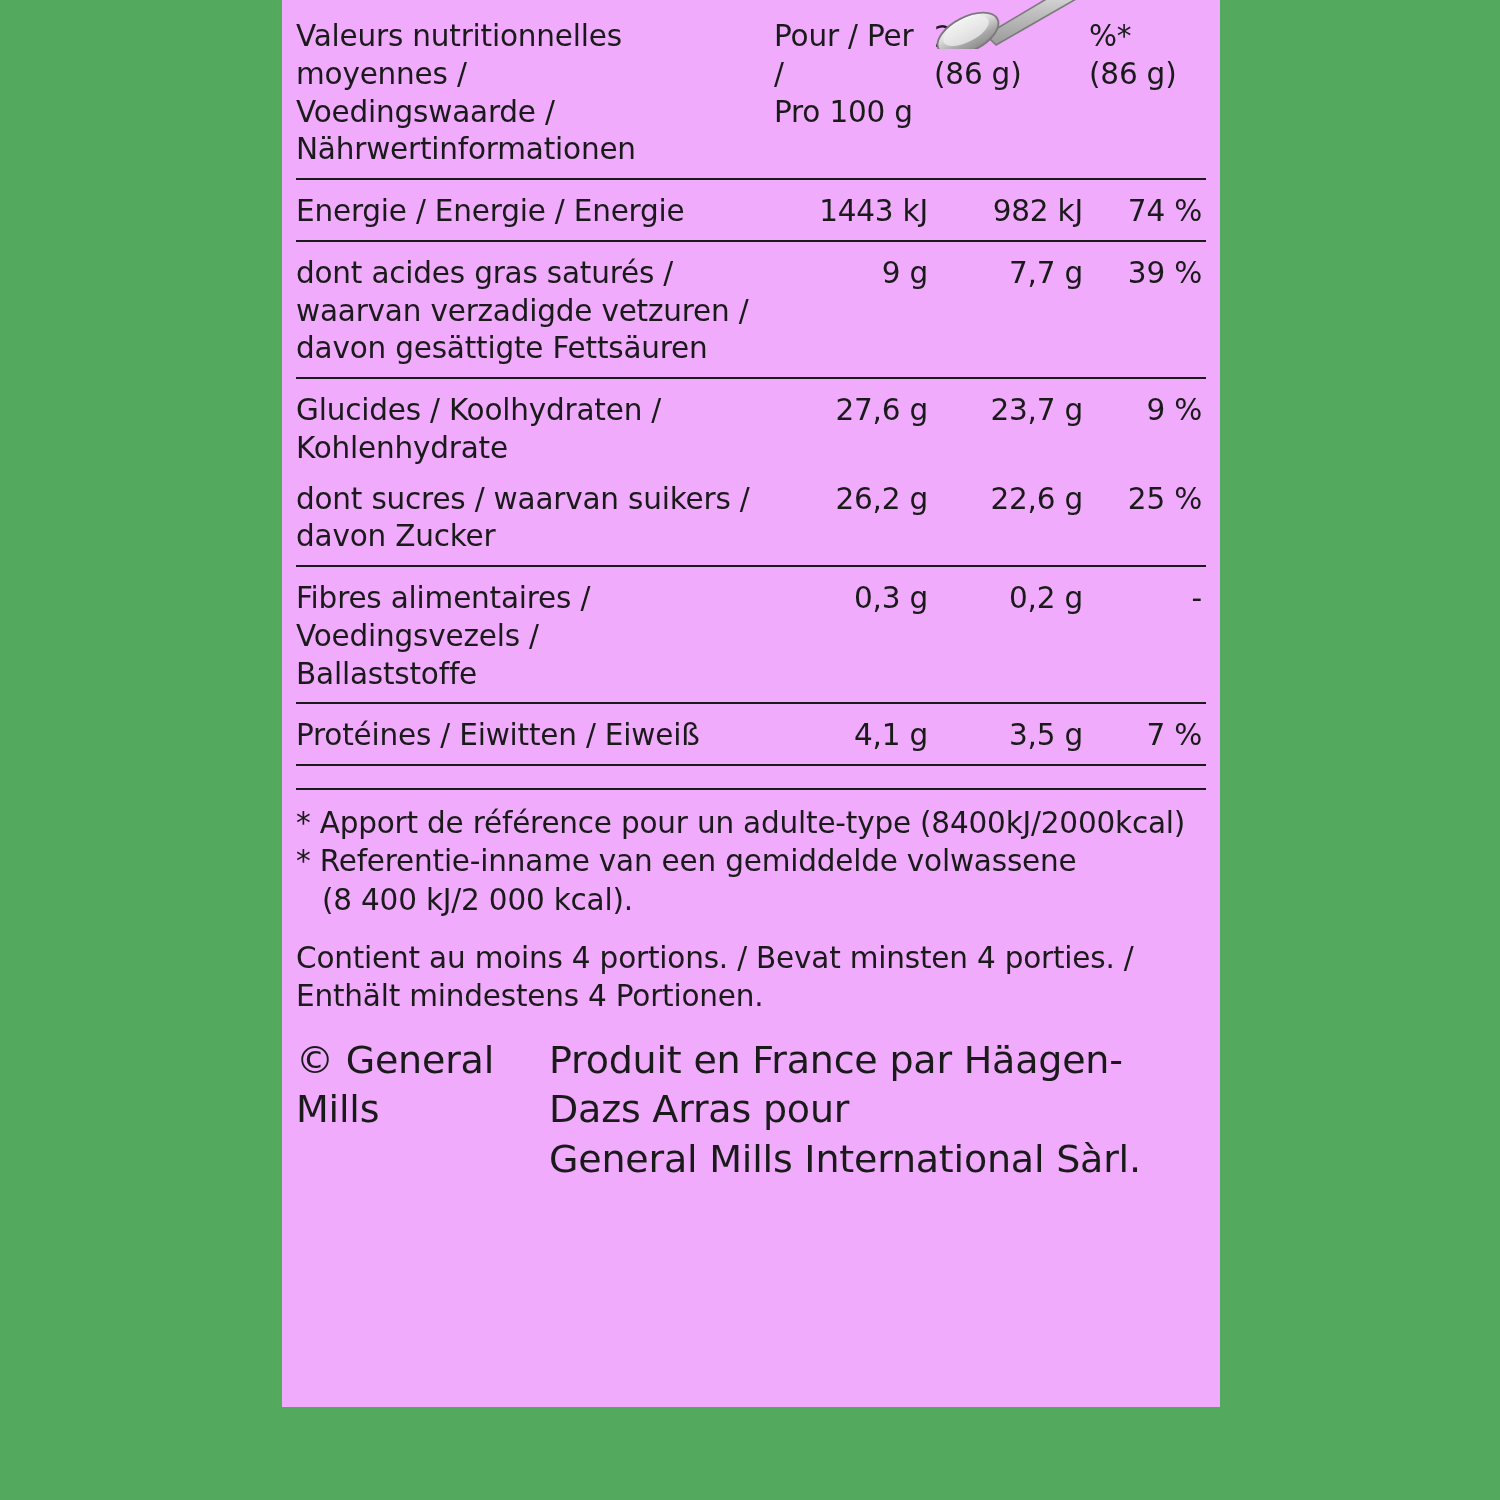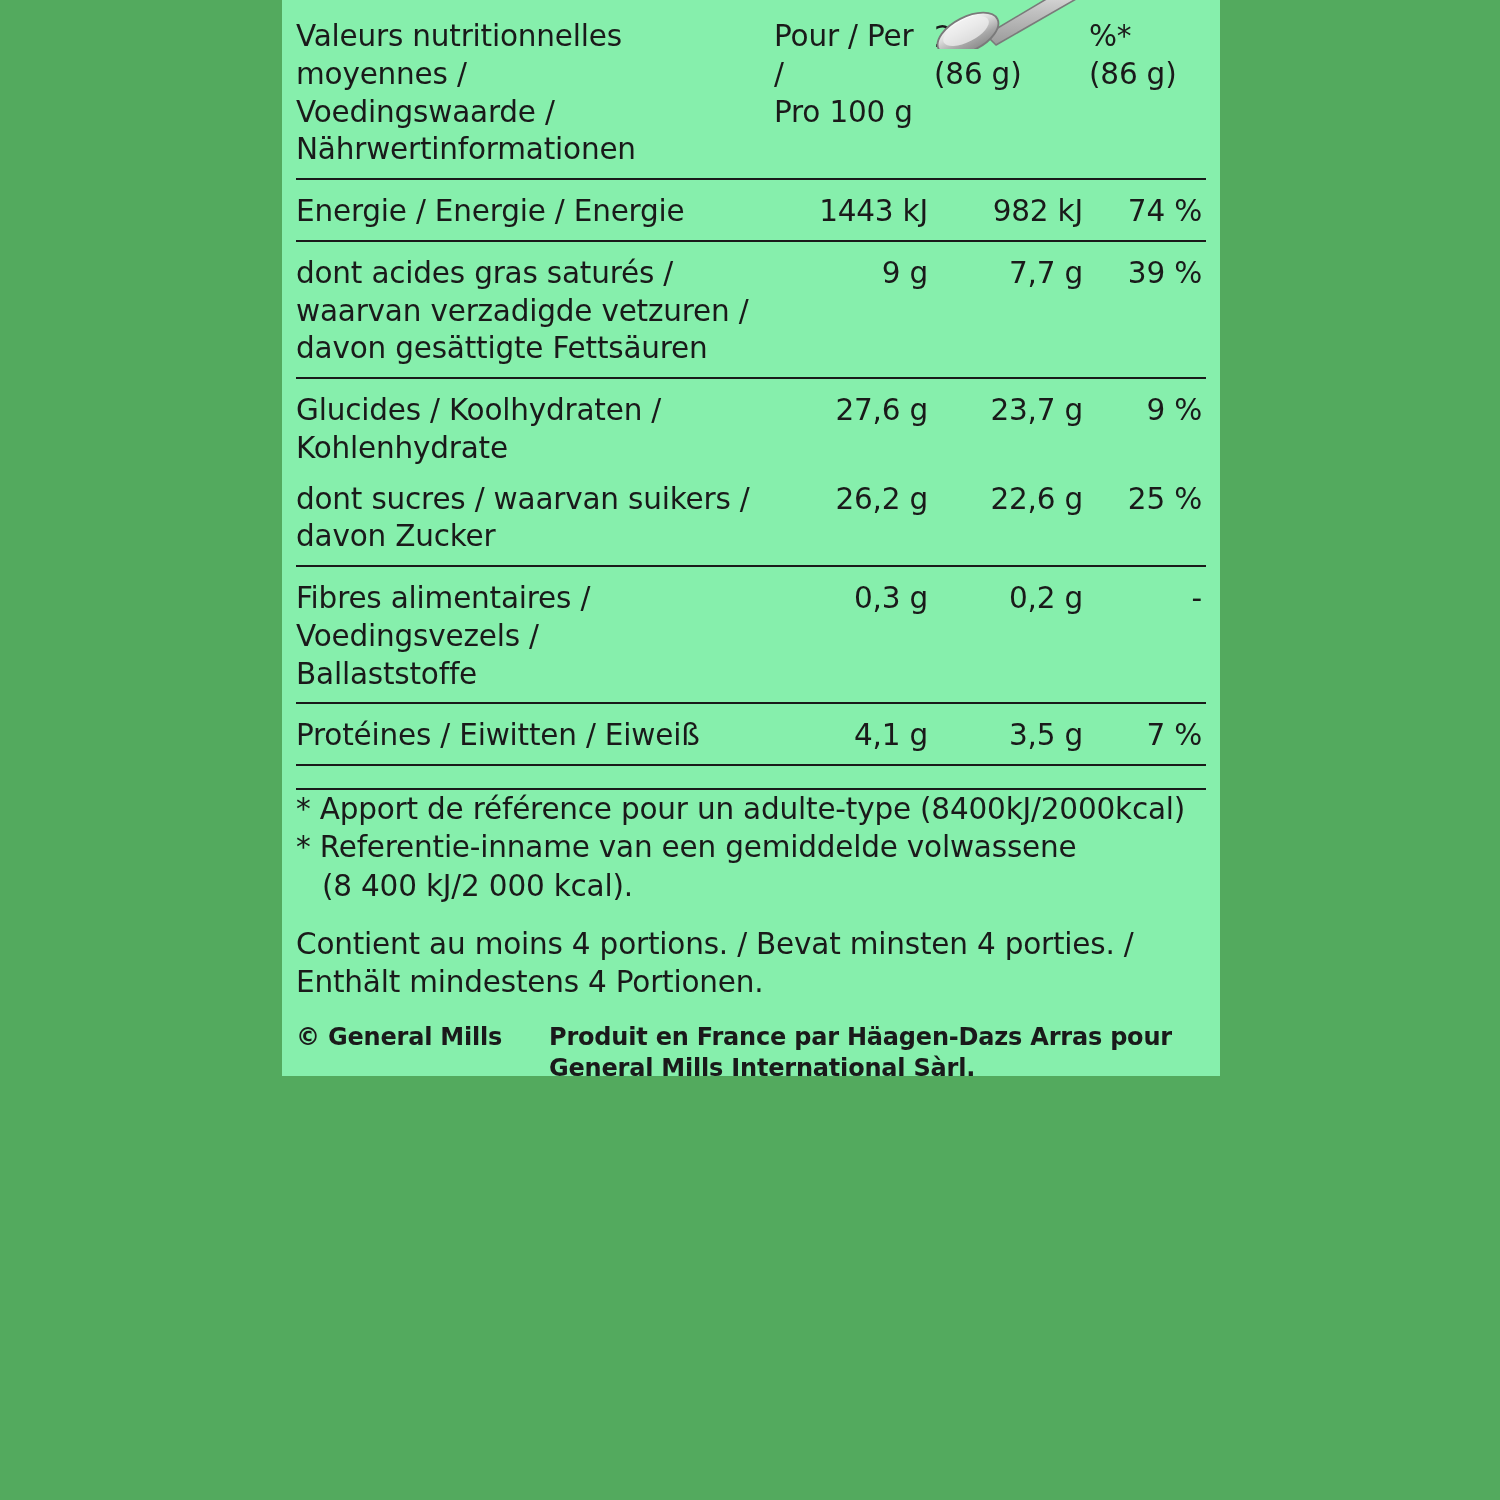--- a/index.html
+++ b/index.html
@@ -18,8 +18,8 @@
     left: 282px;
     top: 0;
     width: 938px;
-    height: 1076px;
-    background: #86efac;
+    height: 1407px;
+    background: #f0abfc;
     box-sizing: border-box;
   }
   .inner {

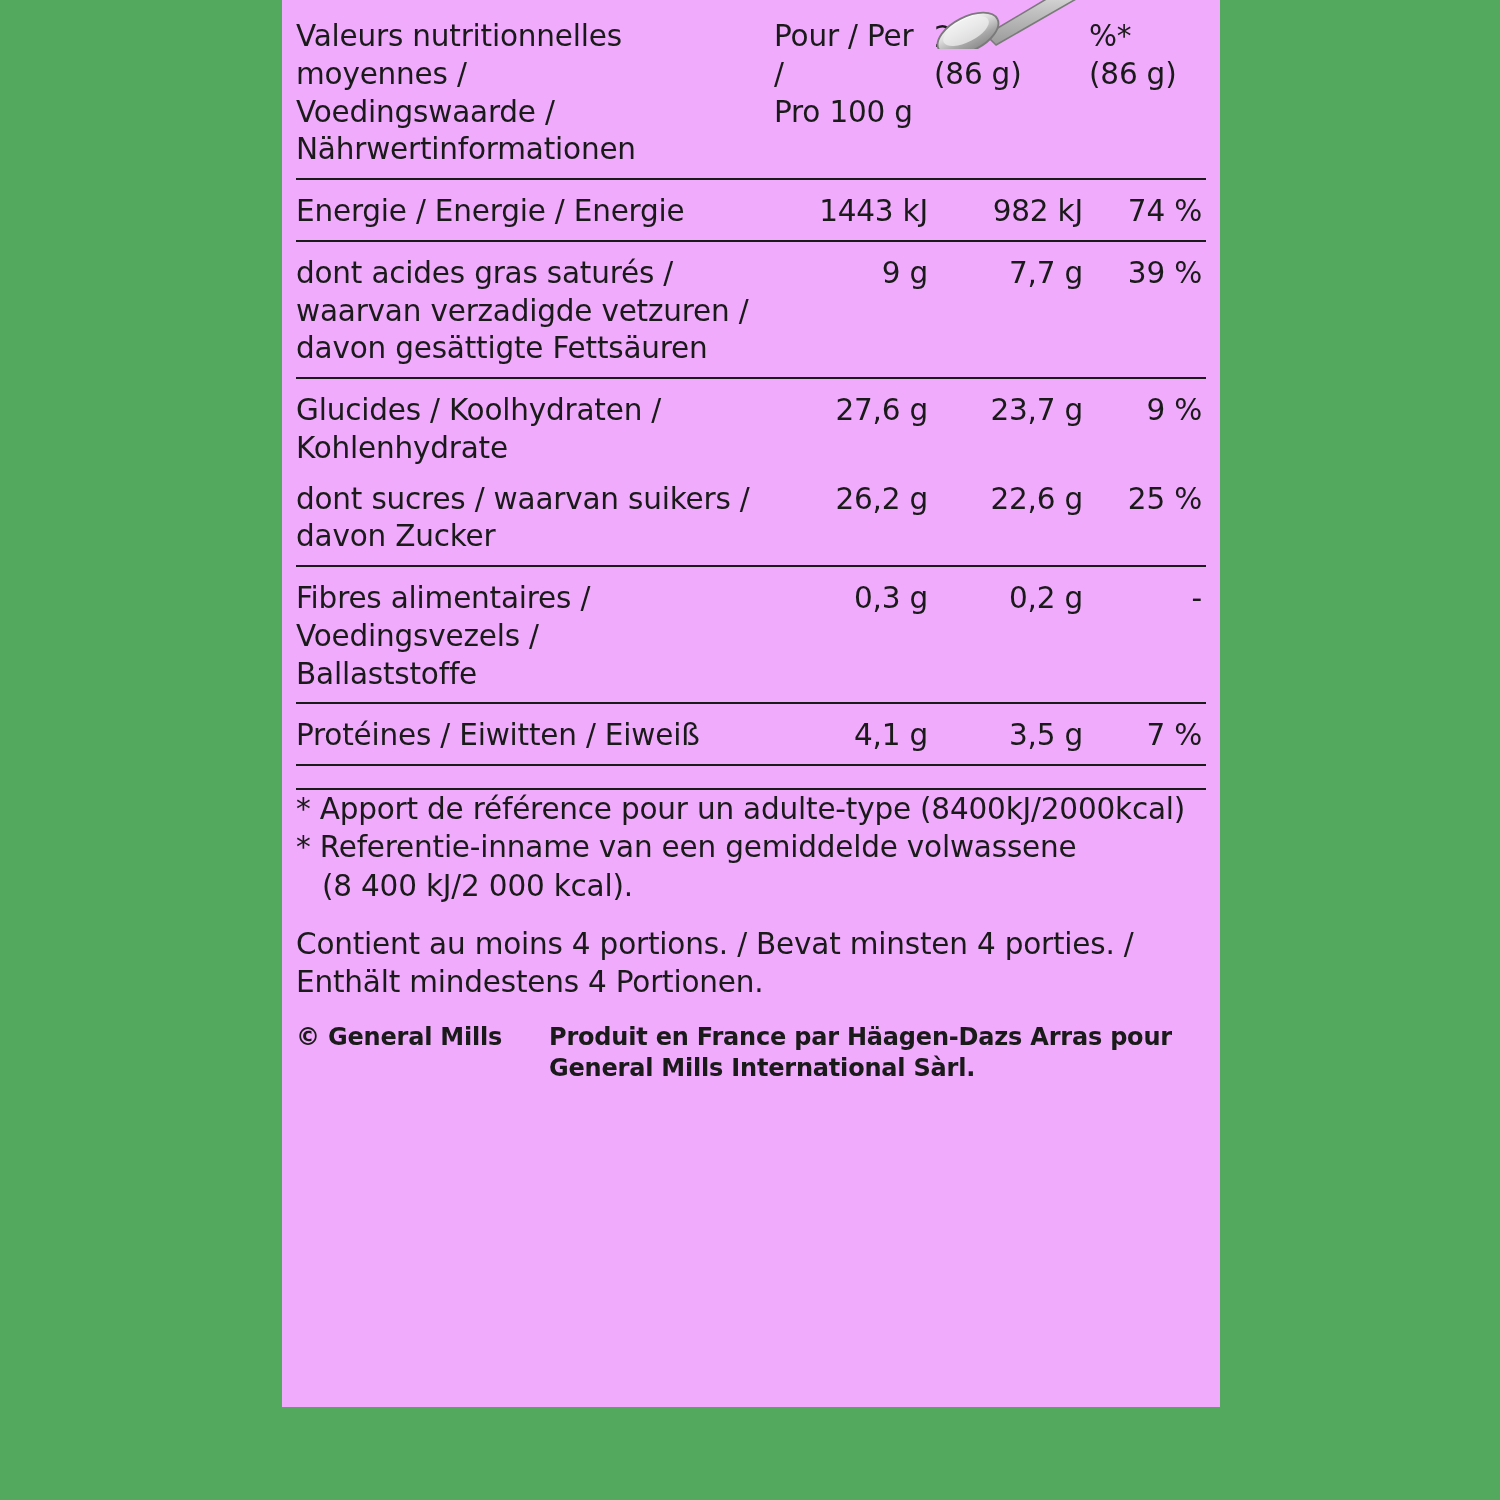--- a/index.html
+++ b/index.html
@@ -73,6 +73,7 @@
   }
 
   .notes {
+    margin-top: 14px;
     font-size: 29.5px;
     line-height: 1.30;
     letter-spacing: -0.2px;

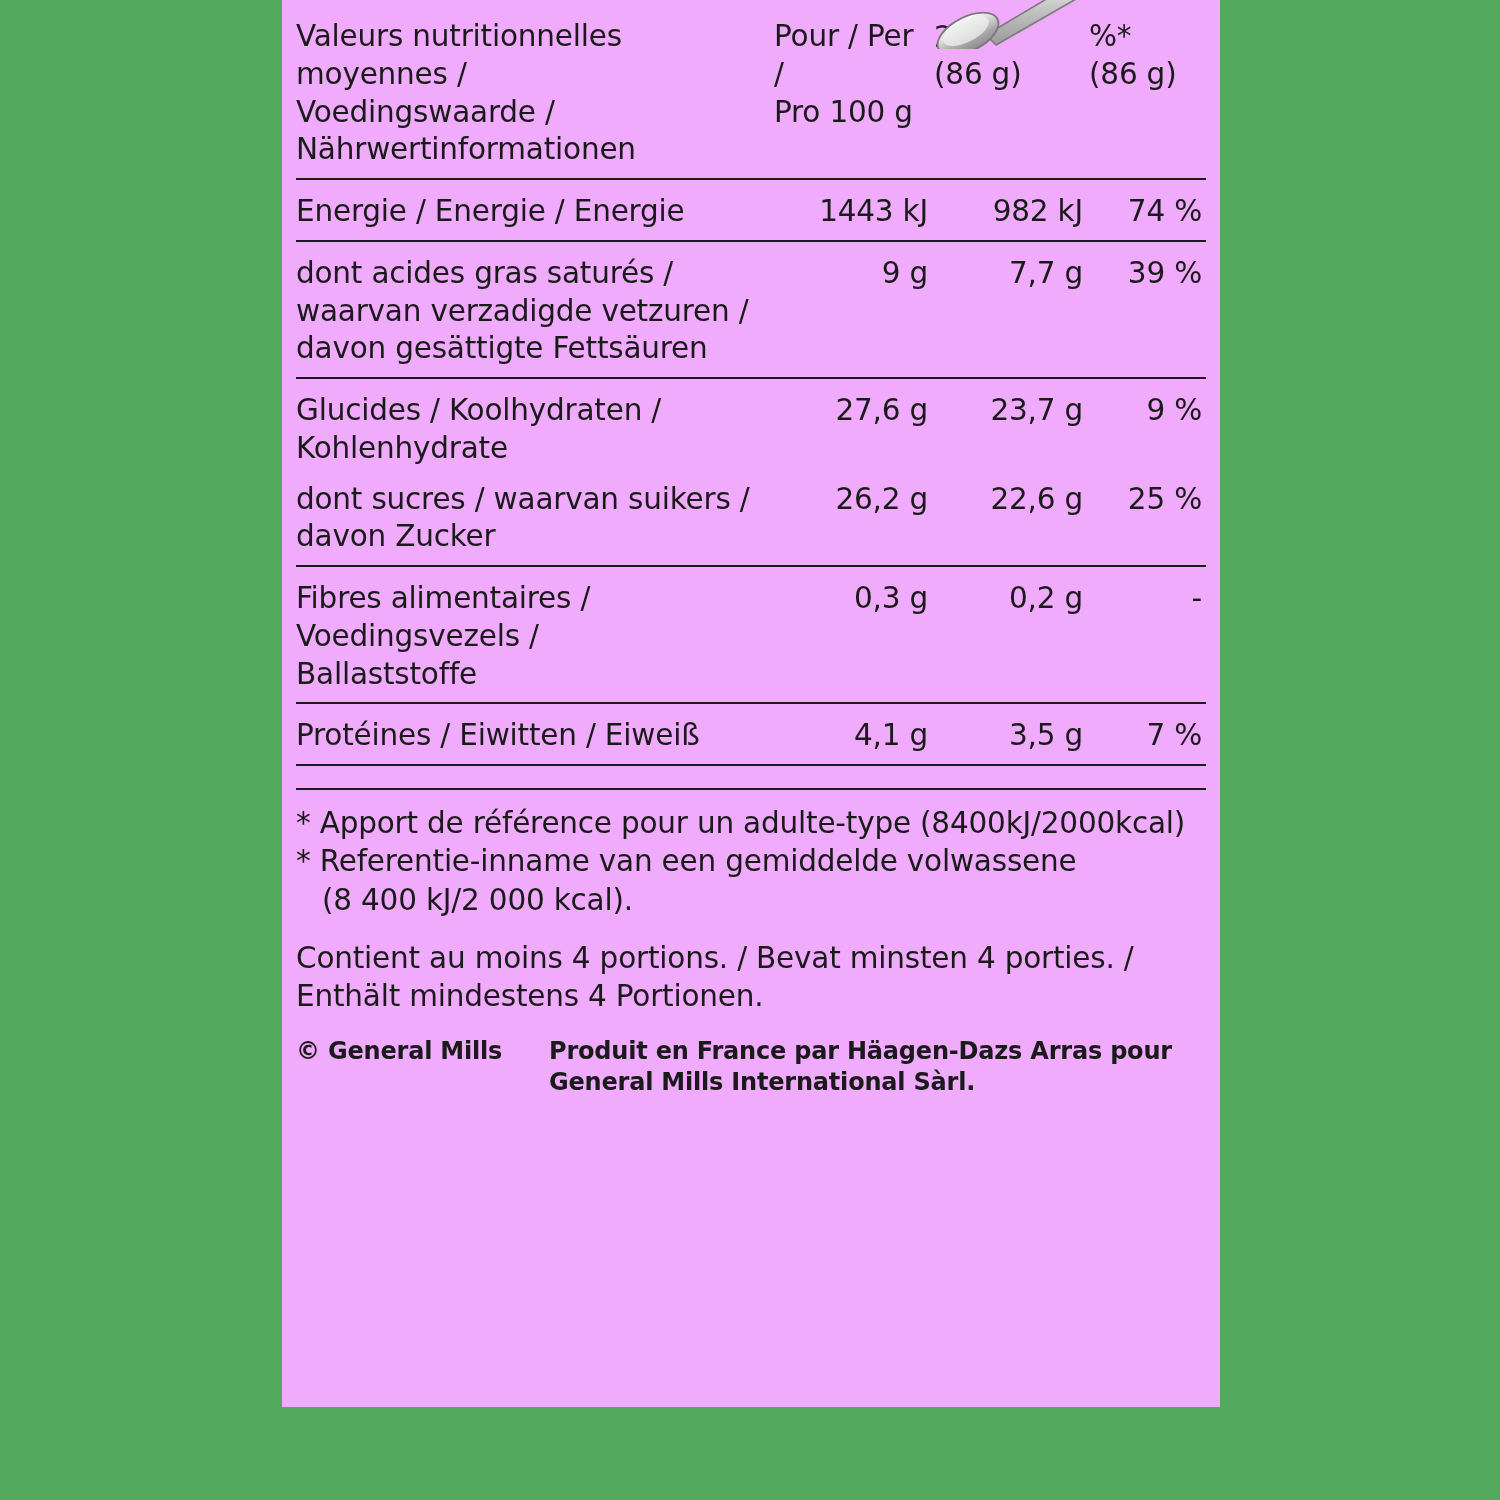--- a/index.html
+++ b/index.html
@@ -88,10 +88,9 @@
   }
   .gap { height: 20px; }
   .footer {
-    font-size: 24px;
+    font-size: 38px;
     line-height: 1.30;
     letter-spacing: -0.2px;
-    font-weight: bold;
   }
   .footer .fline2 { display: block; padding-left: 253px; }
   .copyright-row { display: flex; }

